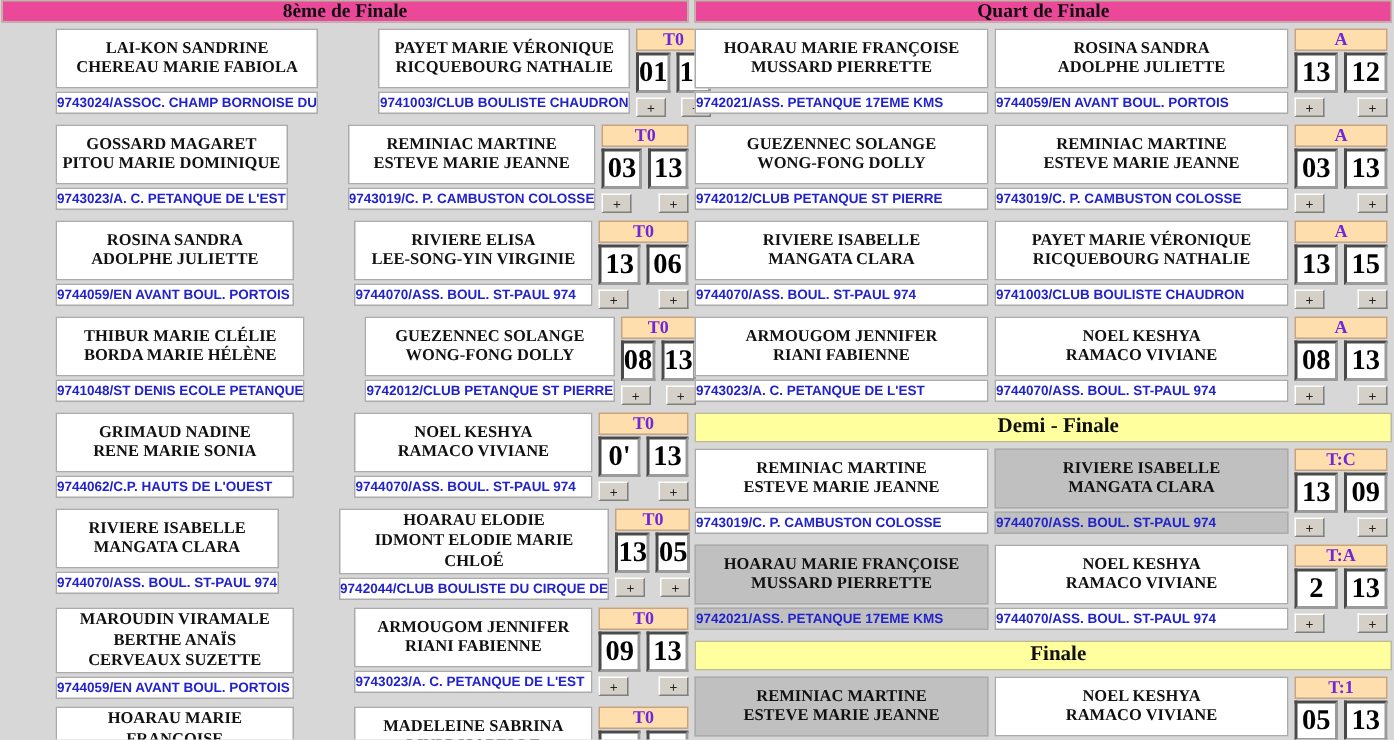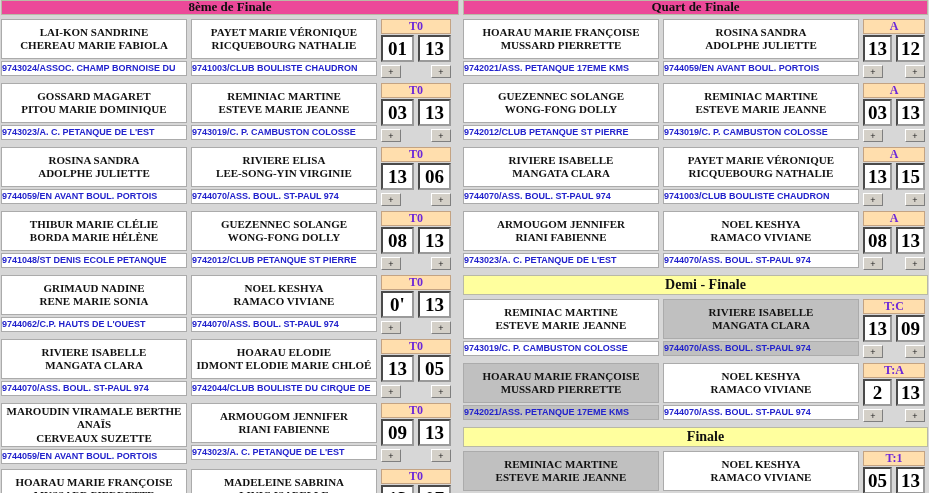--- a/index.html
+++ b/index.html
@@ -23,7 +23,7 @@
 
   .match{display:flex;gap:4px;margin-bottom:5px;align-items:flex-start;}
   .teamcol{display:flex;flex-direction:column;gap:2px;}
-  .col-left .teamcol{width:186px;}
+  .col-left .teamcol{width:186px;margin-left:36px;}
   .col-right .teamcol{width:196px;}
   .teambox{
     background:#ffffff;border:1px solid #ababab;

